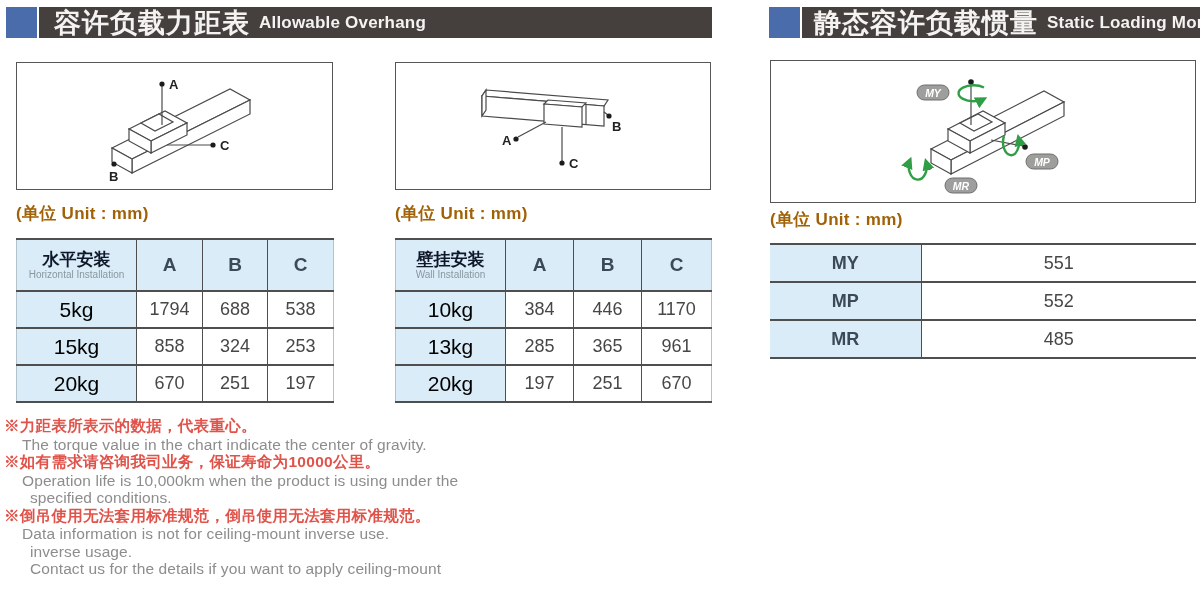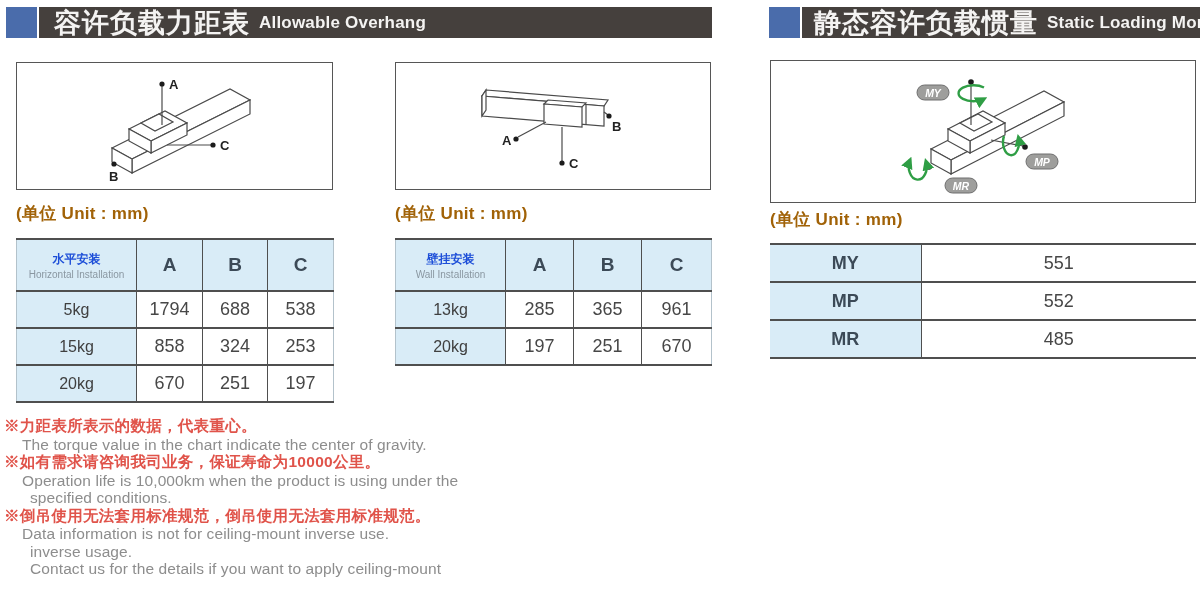--- a/index.html
+++ b/index.html
@@ -27,7 +27,7 @@
   .dtable td + td, .dtable th + th, .dtable th + td { border-left:1px solid #4f4f4f; }
   .side-border { border-left:1px solid #b3c2cb; border-right:1px solid #b3c2cb; }
   .cell-blue { background:#d9ecf7; }
-  .th-zh { font-size:12px; font-weight:bold; color:#1d4ed8; line-height:19px; }
+  .th-zh { font-size:17px; font-weight:bold; color:#0f172a; line-height:19px; }
   .th-en { font-size:10px; font-weight:normal; color:#8a97a1; line-height:12px; }
   .col-letter { font-size:19px; color:#3c4a57; }
   .row-kg { font-size:16px; color:#404040;margin-left:14px; }

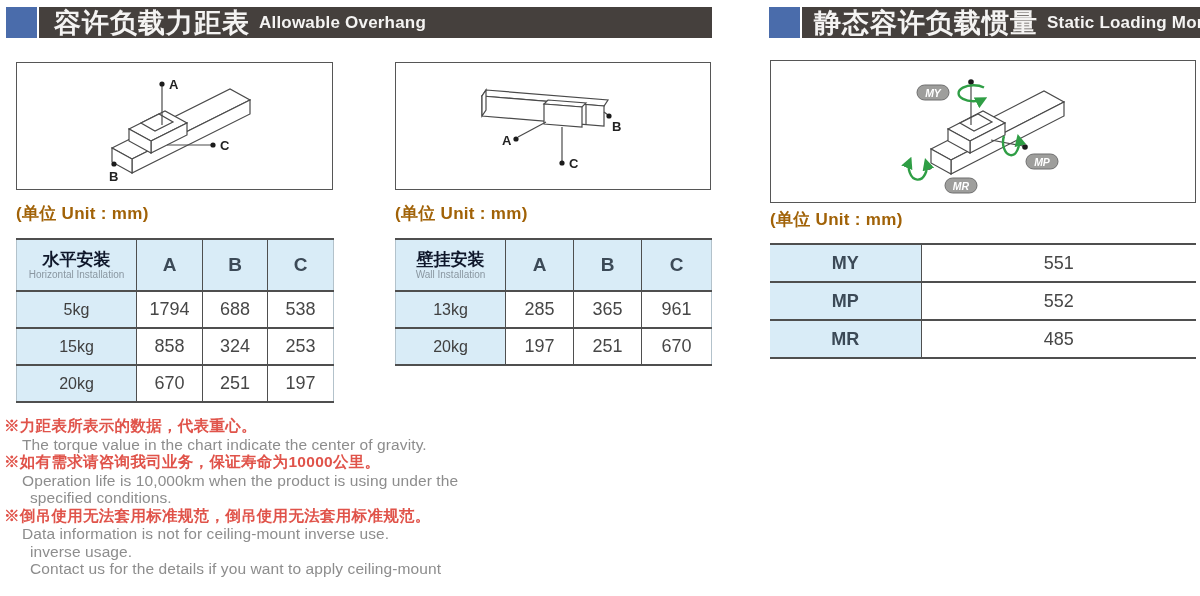--- a/index.html
+++ b/index.html
@@ -30,7 +30,7 @@
   .th-zh { font-size:17px; font-weight:bold; color:#0f172a; line-height:19px; }
   .th-en { font-size:10px; font-weight:normal; color:#8a97a1; line-height:12px; }
   .col-letter { font-size:19px; color:#3c4a57; }
-  .row-kg { font-size:16px; color:#404040;margin-left:14px; }
+  .row-kg { font-size:21px; color:#000000;margin-left:14px; }
   .val { font-size:18px; color:#474747; background:#ffffff; }
   .m-label { font-size:18px; font-weight:bold; color:#3c4a57; }
 

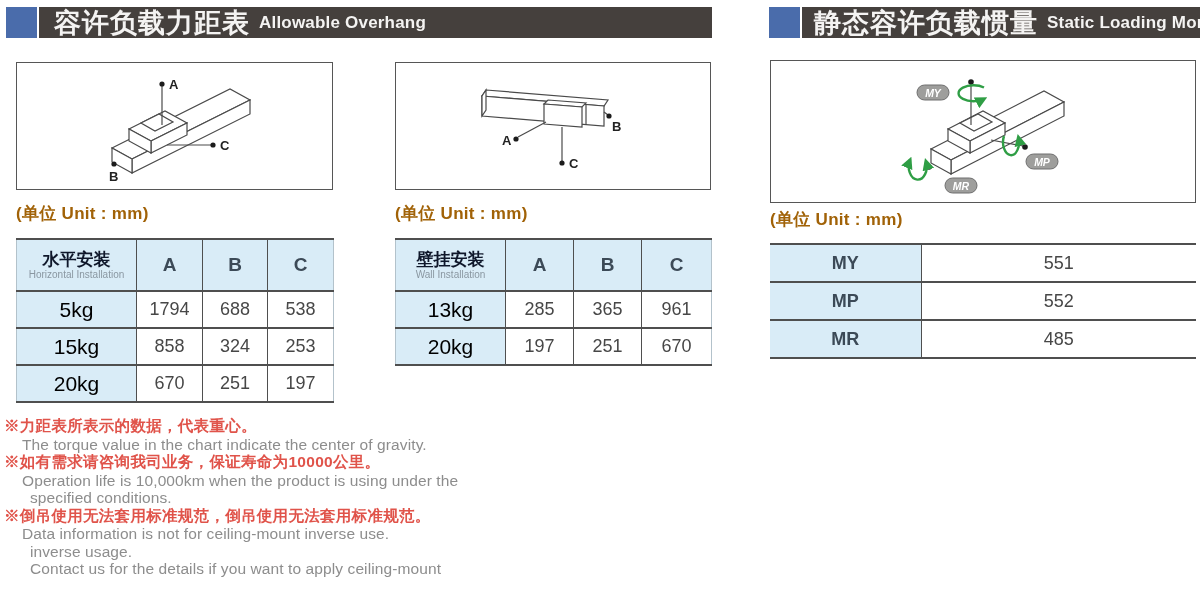--- a/index.html
+++ b/index.html
@@ -207,6 +207,12 @@
       <th class="cell-blue col-letter">C</th>
     </tr>
     <tr style="height:37px;">
+      <td class="cell-blue row-kg">10kg</td>
+      <td class="val">384</td>
+      <td class="val">446</td>
+      <td class="val">1170</td>
+    </tr>
+    <tr style="height:37px;">
       <td class="cell-blue row-kg">13kg</td>
       <td class="val">285</td>
       <td class="val">365</td>

